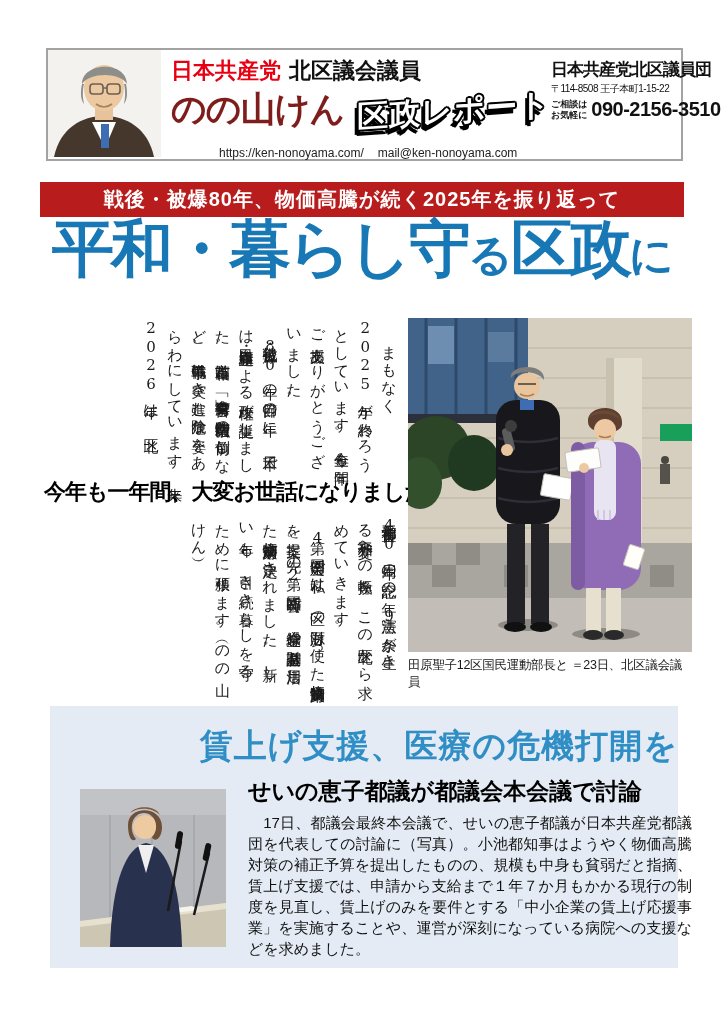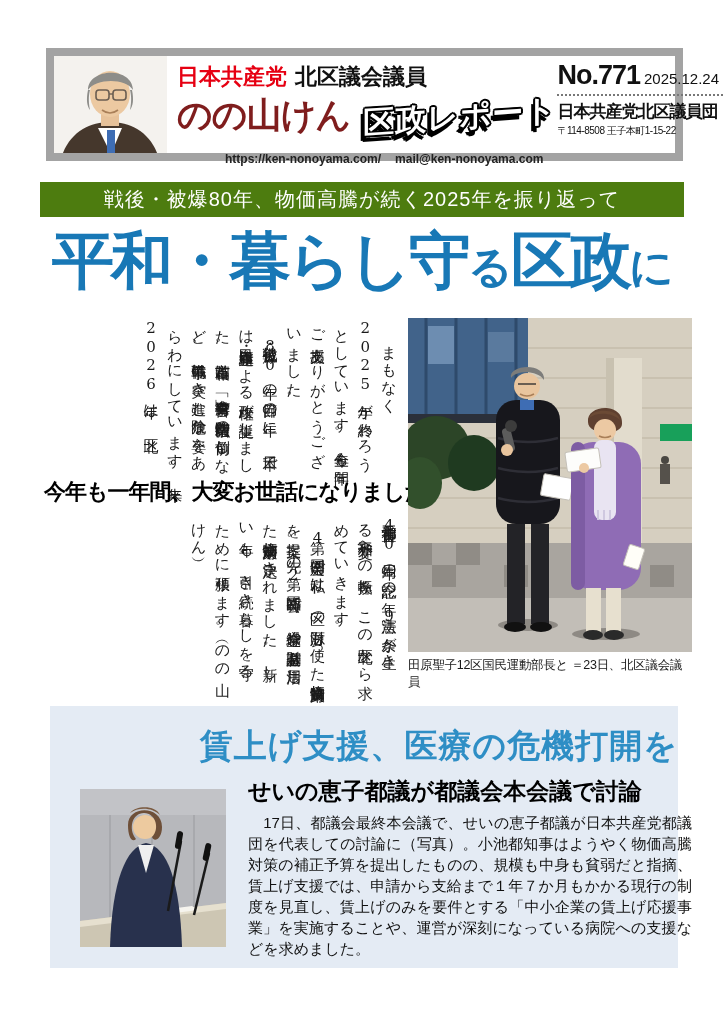--- a/index.html
+++ b/index.html
@@ -8,7 +8,7 @@
   .abs{position:absolute;}
 
   
-  .header-box{left:46px;top:48px;width:637px;height:113px;border:8px solid #a3a3a3;
+  .header-box{left:46px;top:48px;width:637px;height:113px;border:2px solid #a3a3a3;
               display:flex;background:#fff;box-sizing:border-box;}
   .portrait{width:113px;height:100%;flex:none;overflow:hidden;}
   .header-mid{flex:1;padding:6px 0 0 10px;position:relative;white-space:nowrap;}

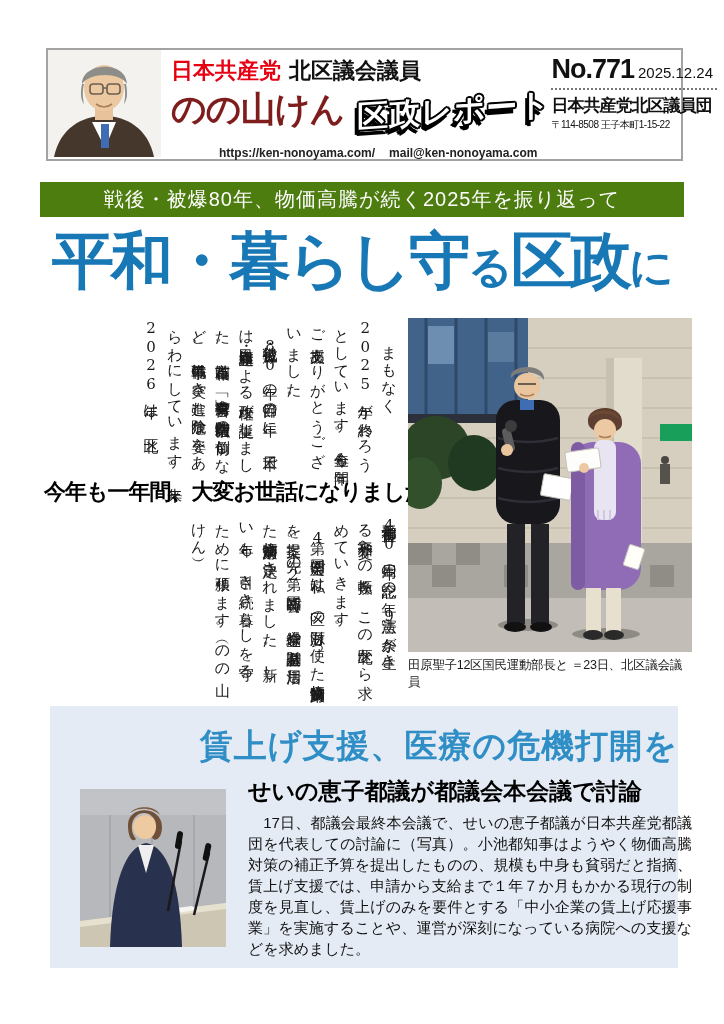--- a/index.html
+++ b/index.html
@@ -100,9 +100,6 @@
     </div>
 
     <div class="header-right">
-      <div class="no-row">
-        <span class="issue-no">No.771</span><span class="issue-date">2025.12.24</span>
-      </div>
       <div class="group">日本共産党北区議員団</div>
       <div class="addr">〒114-8508 王子本町1-15-22</div>
     </div>

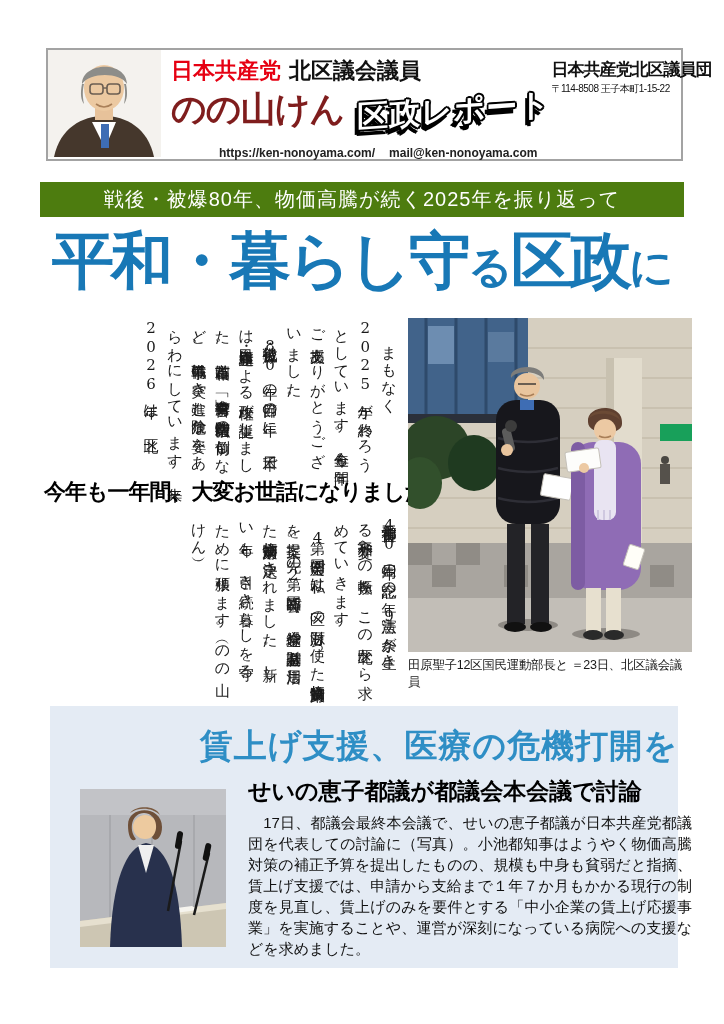--- a/index.html
+++ b/index.html
@@ -102,6 +102,13 @@
     <div class="header-right">
       <div class="group">日本共産党北区議員団</div>
       <div class="addr">〒114-8508 王子本町1-15-22</div>
+      <div class="phone-row">
+        <div class="phone-note">
+          <div>ご相談は</div>
+          <div>お気軽に</div>
+        </div>
+        <div class="phone">090-2156-3510</div>
+      </div>
     </div>
   </div>
 

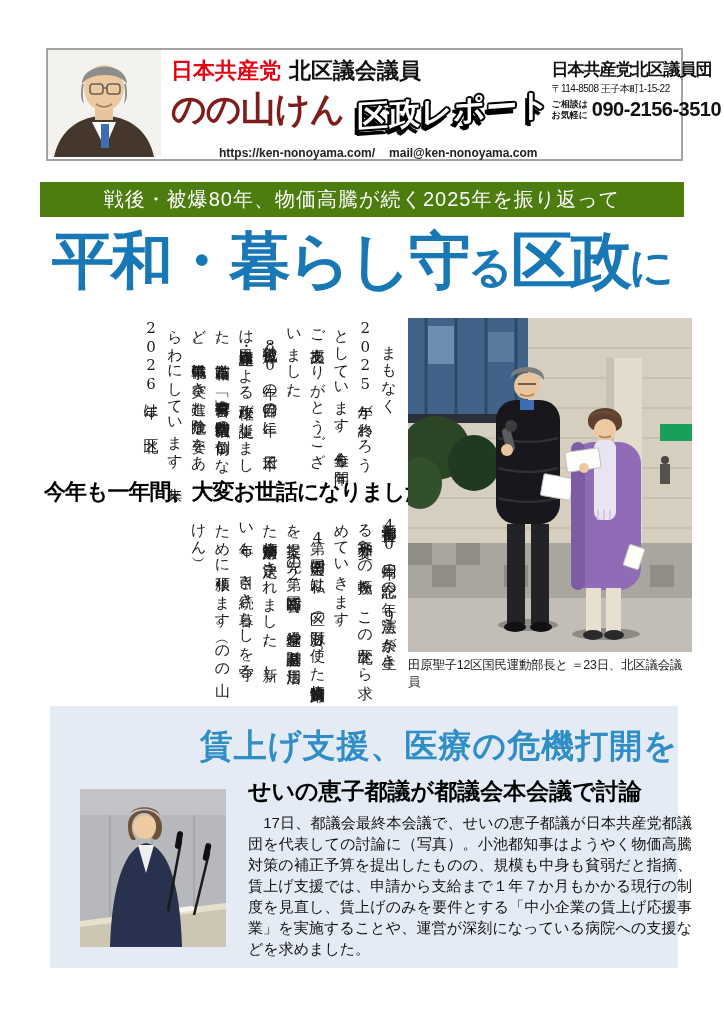--- a/index.html
+++ b/index.html
@@ -21,7 +21,7 @@
           text-shadow:2px 0 0 #000,-2px 0 0 #000,0 2px 0 #000,0 -2px 0 #000,
                       1.5px 1.5px 0 #000,-1.5px 1.5px 0 #000,1.5px -1.5px 0 #000,-1.5px -1.5px 0 #000,
                       -4px 5px 0 #000,-2px 6px 0 #000;}
-  .hrow3{font-size:12px;color:#222;margin-top:8px;padding-left:48px;letter-spacing:0px;font-weight:bold;}
+  .hrow3{font-size:12px;color:#222;margin-top:8px;padding-left:48px;letter-spacing:0px;}
   .hrow3 span{margin-right:14px;}
   .header-right{width:172px;flex:none;padding:4px 6px 0 0;box-sizing:border-box;}
   .no-row{border-bottom:2px dotted #777;padding-bottom:3px;white-space:nowrap;}

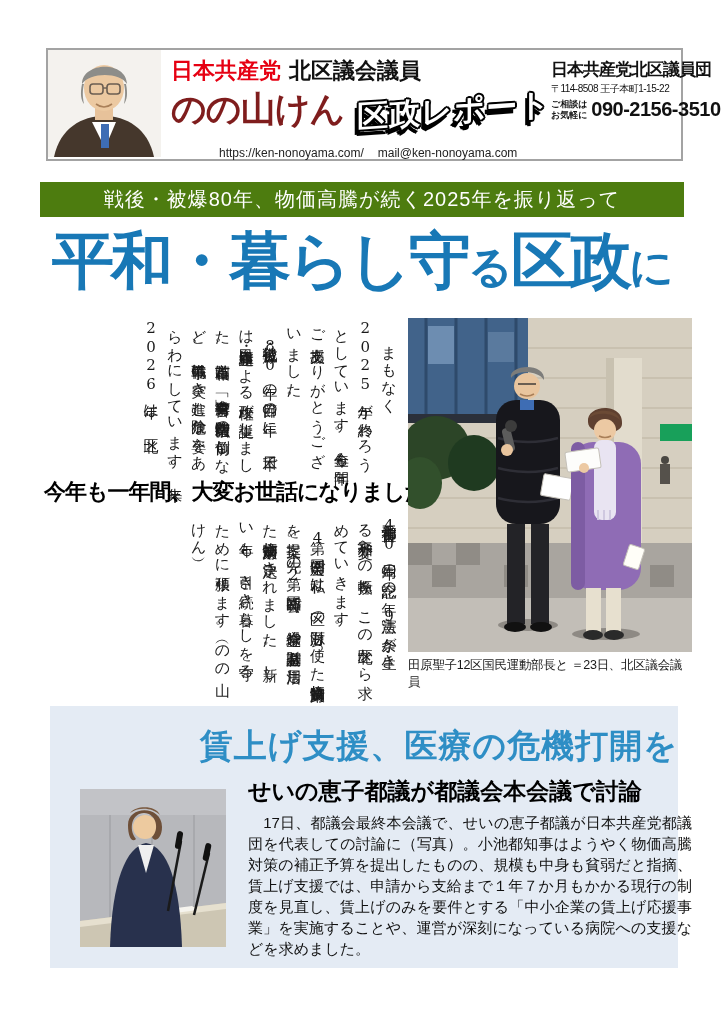--- a/index.html
+++ b/index.html
@@ -34,8 +34,8 @@
   .phone{font-size:20px;font-weight:900;letter-spacing:-0.5px;margin-left:4px;white-space:nowrap;}
 
   
-  .banner{left:40px;top:182px;width:644px;height:35px;background:#4d7c0f;color:#fff;
-          font-size:20px;font-weight:400;text-align:center;line-height:35px;letter-spacing:1px;}
+  .banner{left:40px;top:182px;width:644px;height:35px;background:#b91c1c;color:#fff;
+          font-size:20px;font-weight:700;text-align:center;line-height:35px;letter-spacing:1px;}
   .headline{left:40px;top:216px;width:644px;text-align:center;color:#1878b6;font-weight:900;
             white-space:nowrap;line-height:90px;height:92px;}
   .h-big{font-size:62px;letter-spacing:-3px;}

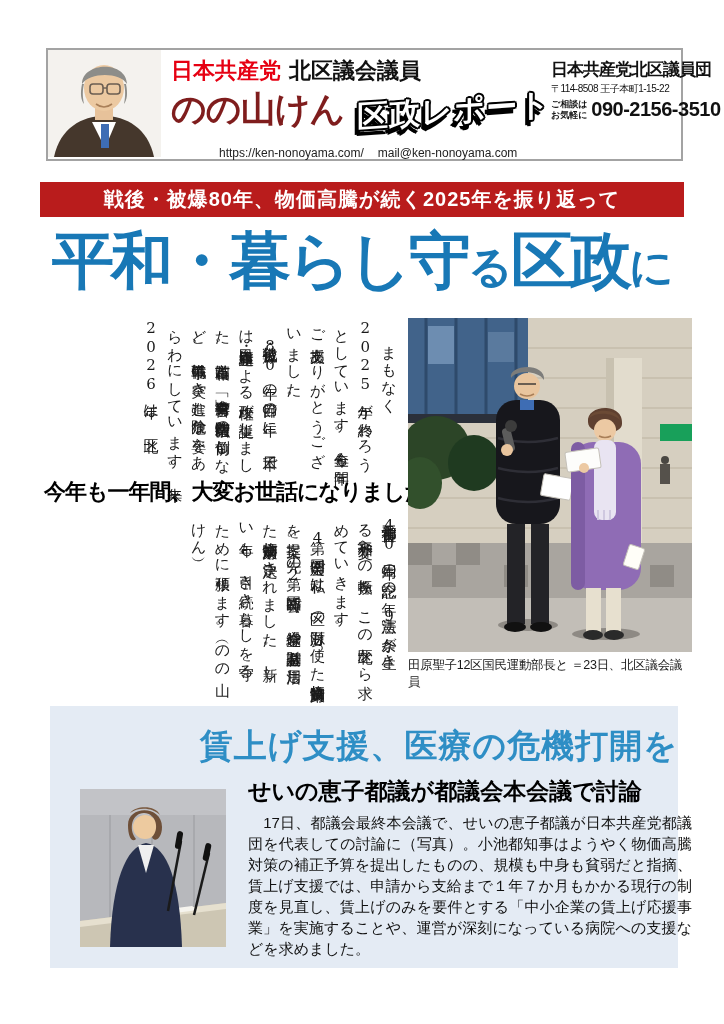--- a/index.html
+++ b/index.html
@@ -37,7 +37,7 @@
   .banner{left:40px;top:182px;width:644px;height:35px;background:#b91c1c;color:#fff;
           font-size:20px;font-weight:700;text-align:center;line-height:35px;letter-spacing:1px;}
   .headline{left:40px;top:216px;width:644px;text-align:center;color:#1878b6;font-weight:900;
-            white-space:nowrap;line-height:90px;height:92px;}
+            white-space:nowrap;line-height:66px;height:92px;}
   .h-big{font-size:62px;letter-spacing:-3px;}
   .h-small{font-size:44px;letter-spacing:-2px;}
 

